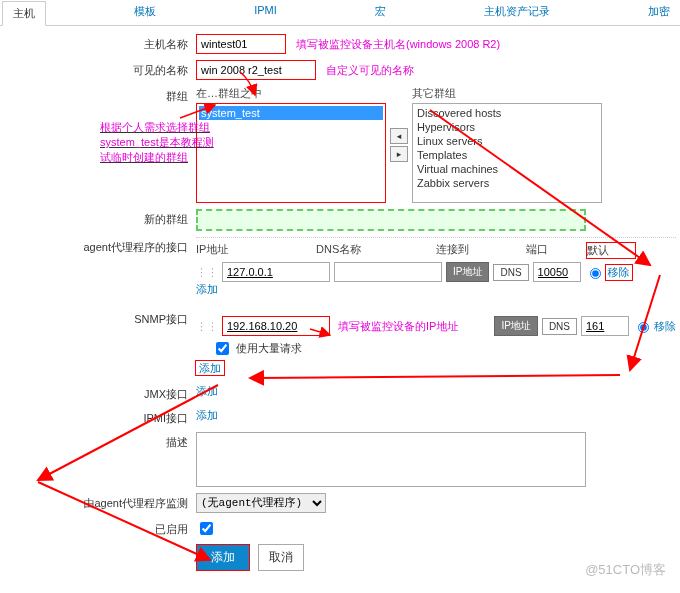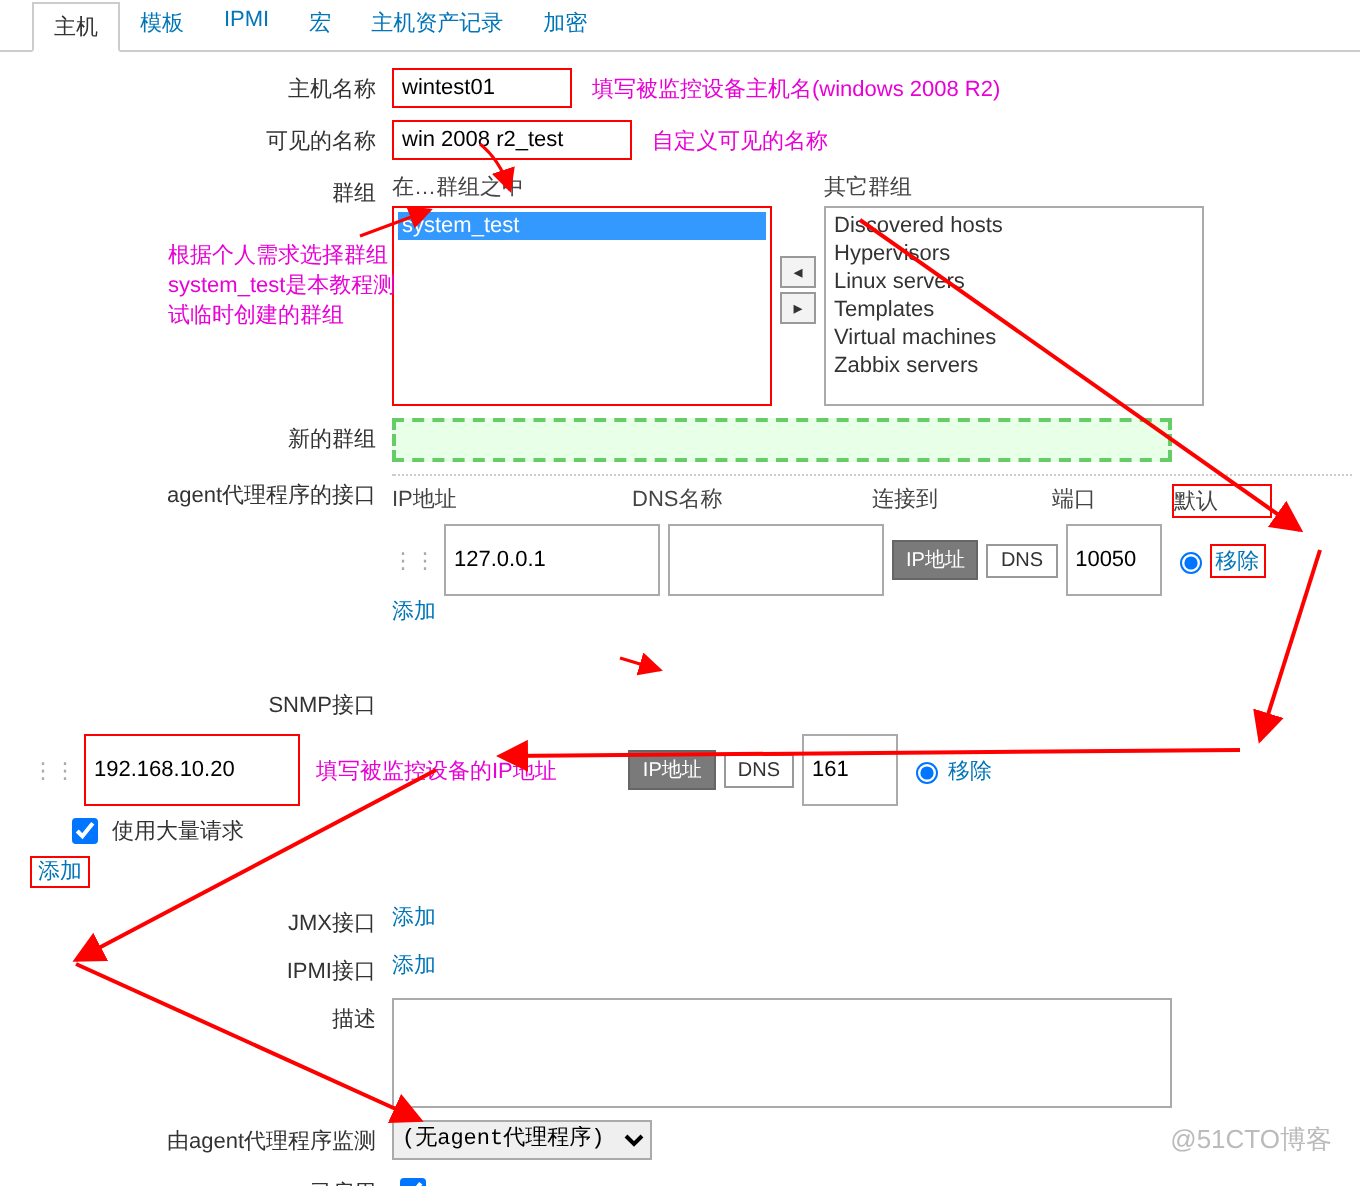--- a/index.html
+++ b/index.html
@@ -4,7 +4,7 @@
 <style>
   * { box-sizing: border-box; }
   body { margin:0; font-family: Arial, "Microsoft YaHei", sans-serif; font-size:11px; color:#333; width:680px; height:593px; position:relative; background:#fff; overflow:hidden; }
-  .tabs { display:flex; border-bottom:1px solid #ccc; padding-left:16px; }
+  .tabs { display:flex; border-bottom:1px solid #ccc; padding-left:2px;justify-content:space-between; }
   .tab { padding:4px 10px; color:#0275b8; cursor:pointer; }
   .tab.active { color:#333; border:1px solid #ccc; border-bottom:1px solid #fff; position:relative; top:1px; background:#fff; }
   .form { padding:8px 28px 12px 16px; }

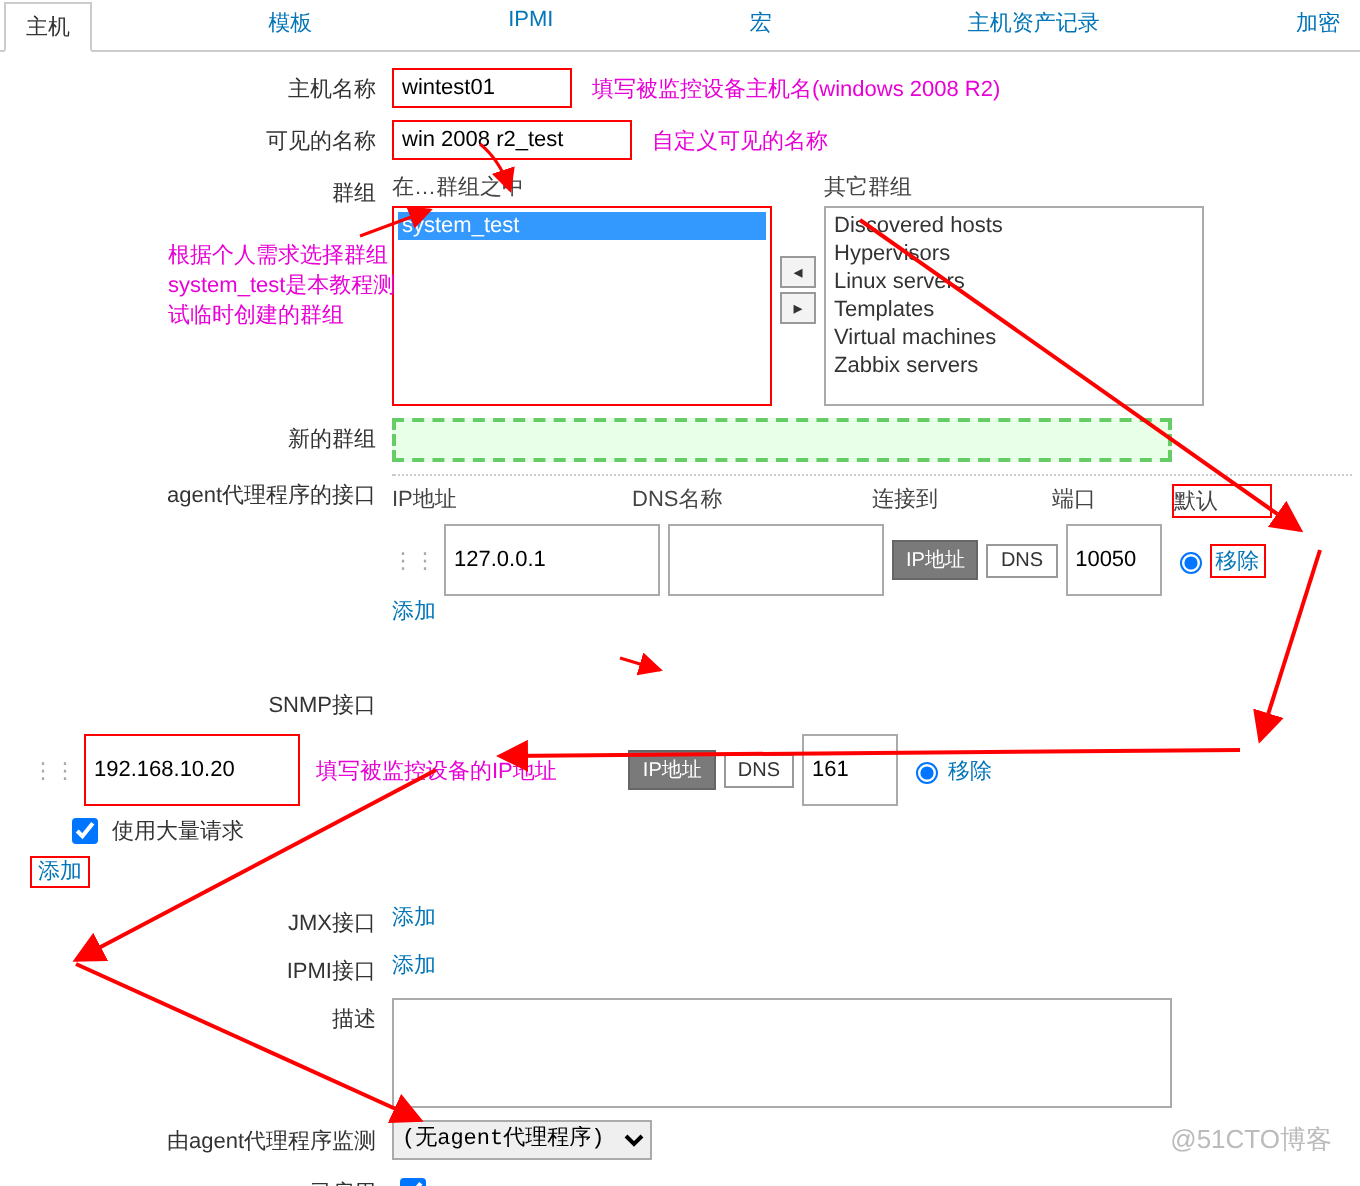--- a/index.html
+++ b/index.html
@@ -107,7 +107,7 @@
     </div>
   </div>
 
-  <div style="position:absolute; left:84px; top:120px; width:140px;">
+  <div style="position:absolute; left:100px; top:120px; width:140px;text-decoration:underline;">
     <div class="ann">根据个人需求选择群组</div>
     <div class="ann">system_test是本教程测</div>
     <div class="ann">试临时创建的群组</div>

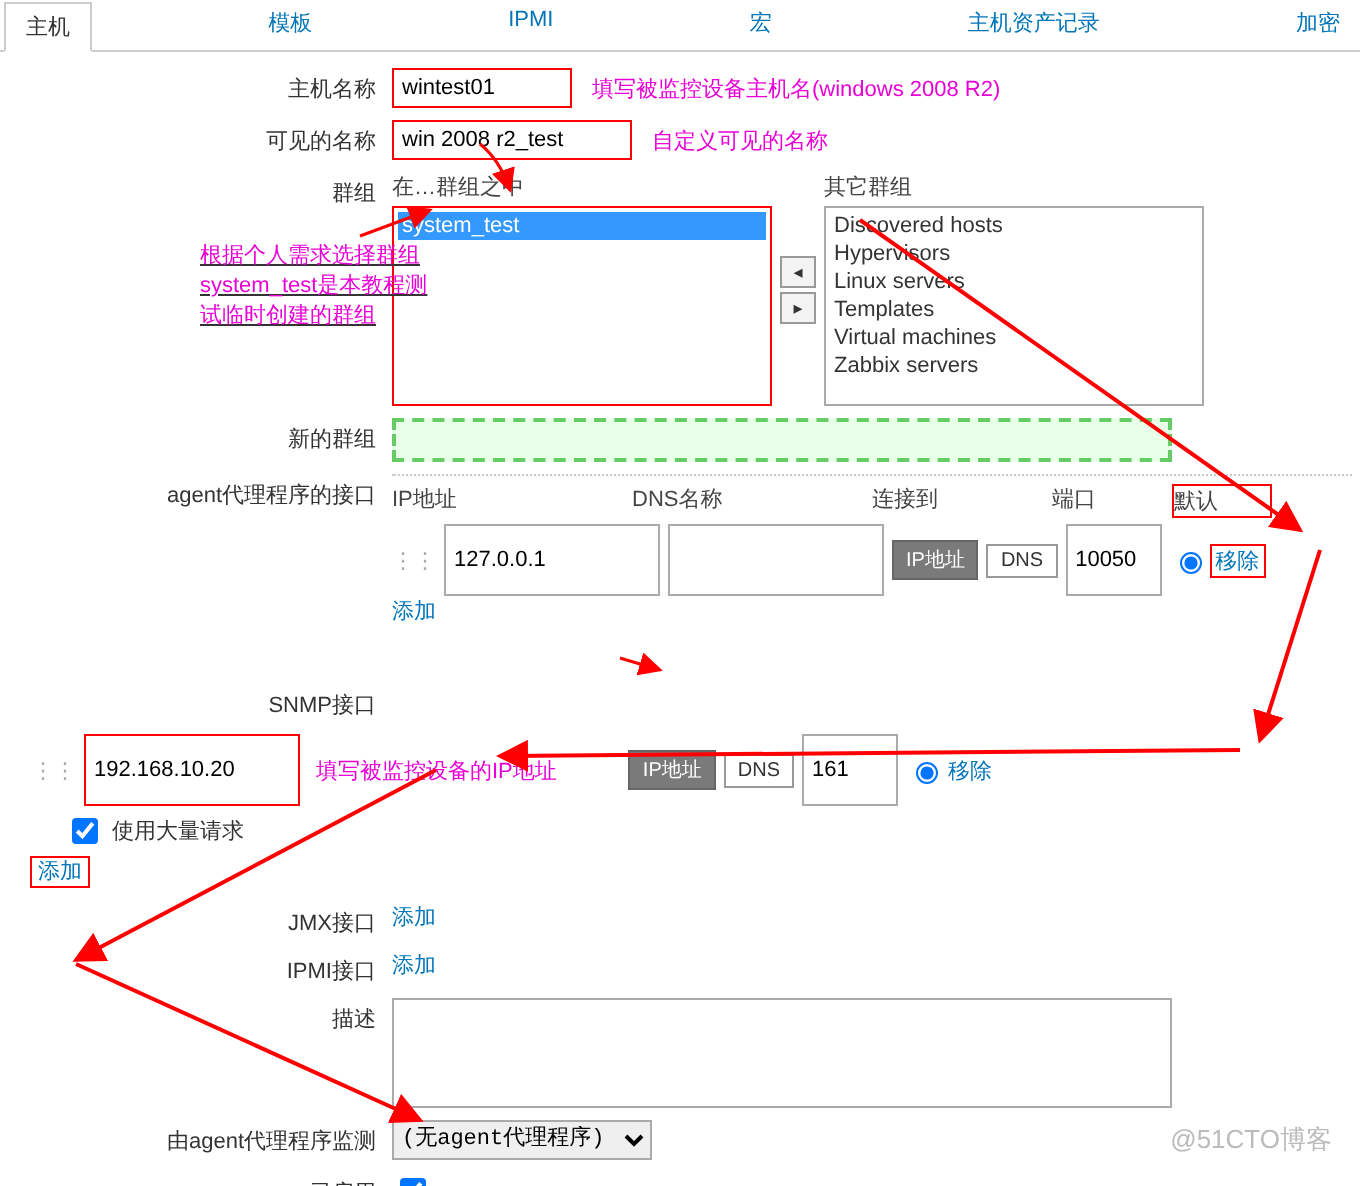--- a/index.html
+++ b/index.html
@@ -28,7 +28,7 @@
   .iface-head { display:flex; font-size:11px; color:#444; }
   .c-ip { width:120px; } .c-dns { width:120px; } .c-conn { width:90px; } .c-port { width:60px; } .c-def { width:50px; text-align:left; }
   .iface-row { display:flex; align-items:center; gap:4px; margin-top:3px; }
-  .iface-row input[type=text] { height:36px; }
+  .iface-row input[type=text] { height:20px;text-decoration:underline; }
   .btn-sm { padding:2px 6px; font-size:10px; border:1px solid #999; cursor:pointer; }
   .btn-ip { background:#7a7a7a; color:#fff; border:1px solid #666; }
   .btn-dns { background:#fff; color:#333; }

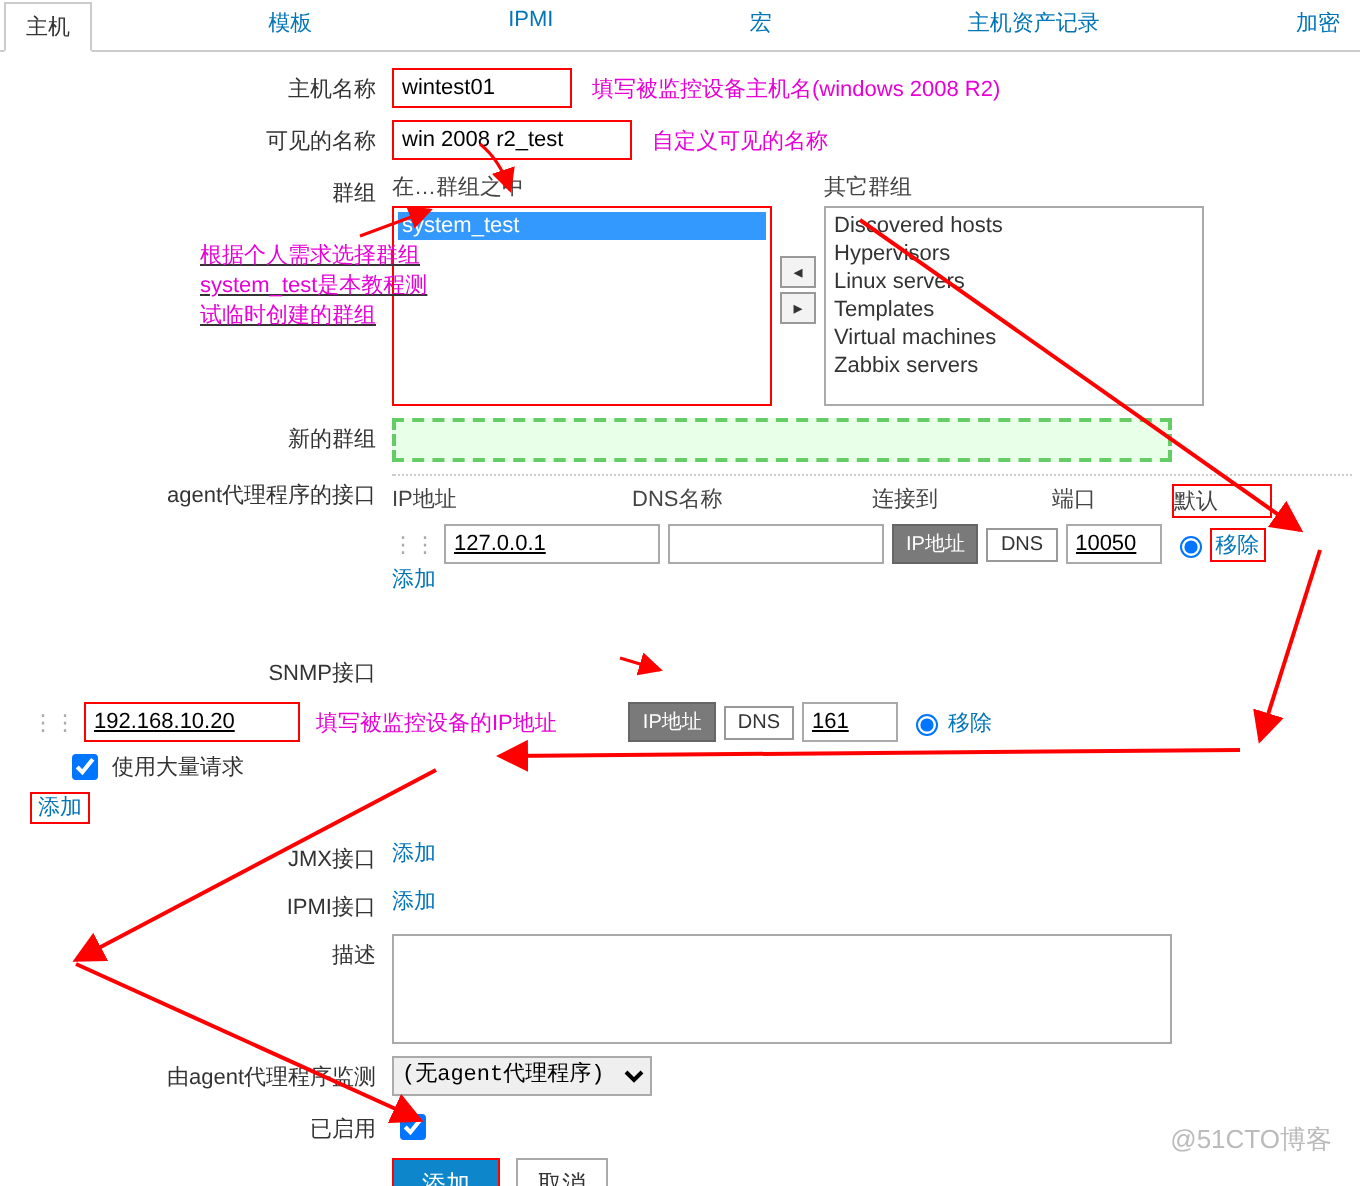--- a/index.html
+++ b/index.html
@@ -148,7 +148,7 @@
     </div>
   </div>
 
-  <div class="row" style="margin-top:29px;flex-direction:column;">
+  <div class="row" style="margin-top:12px;">
     <div class="label">SNMP接口</div>
     <div class="ctrl">
       <div class="iface" style="border:none;">

